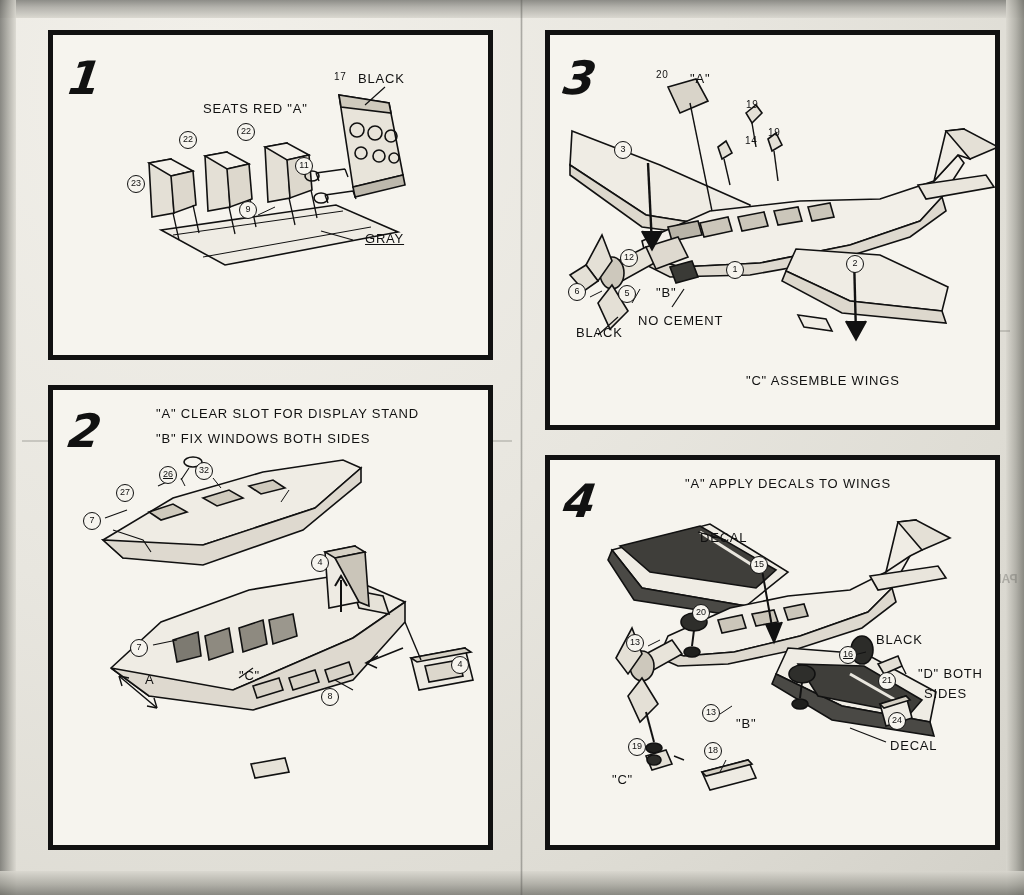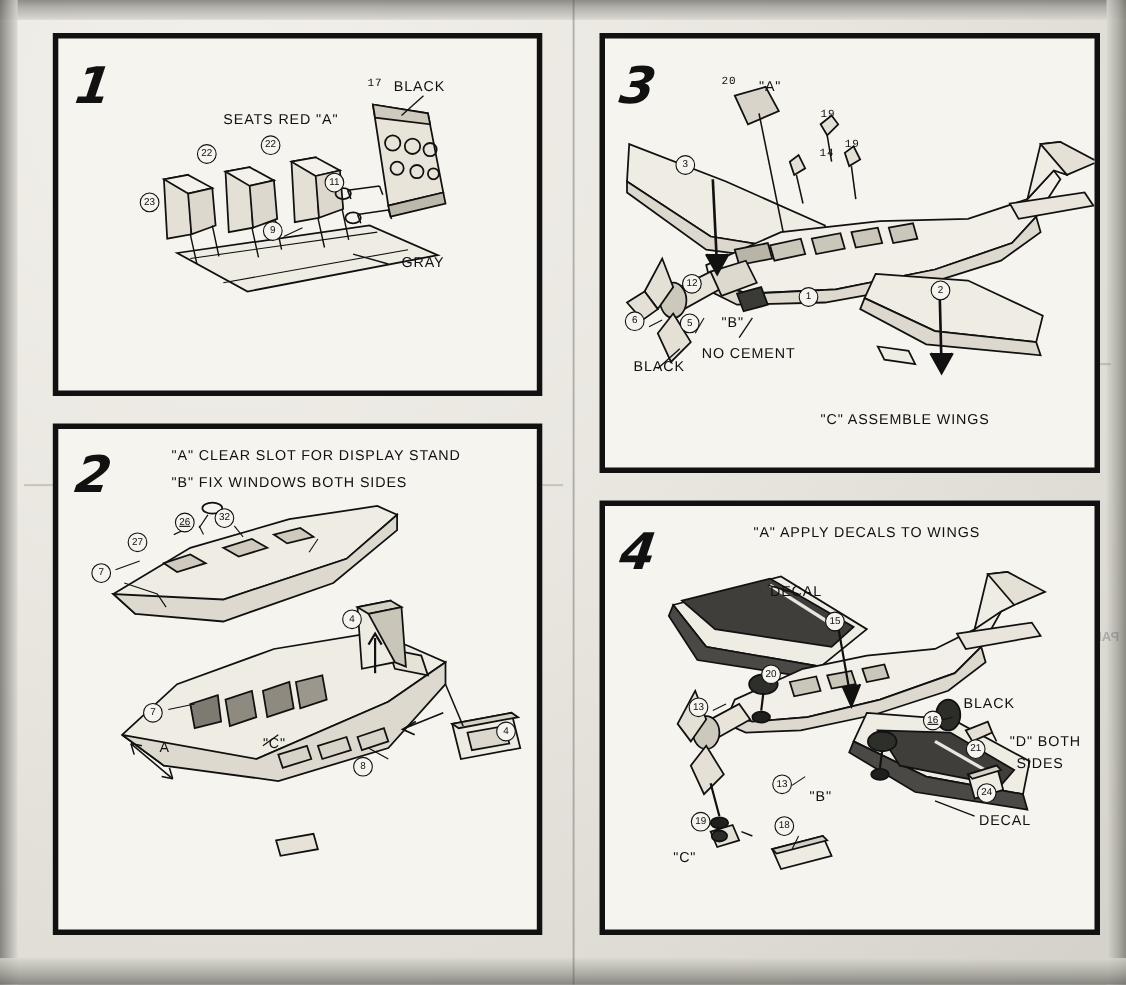--- a/index.html
+++ b/index.html
@@ -101,7 +101,7 @@
     white-space: nowrap;
   }
   .lbl.big { font-size: 13px; }
-  .lbl.sm { font-size: 10px; font-family: Liberation Mono, monospace; }
+  .lbl.sm { font-size: 10px; }
   .callout {
     position: absolute;
     width: 19px; height: 19px;

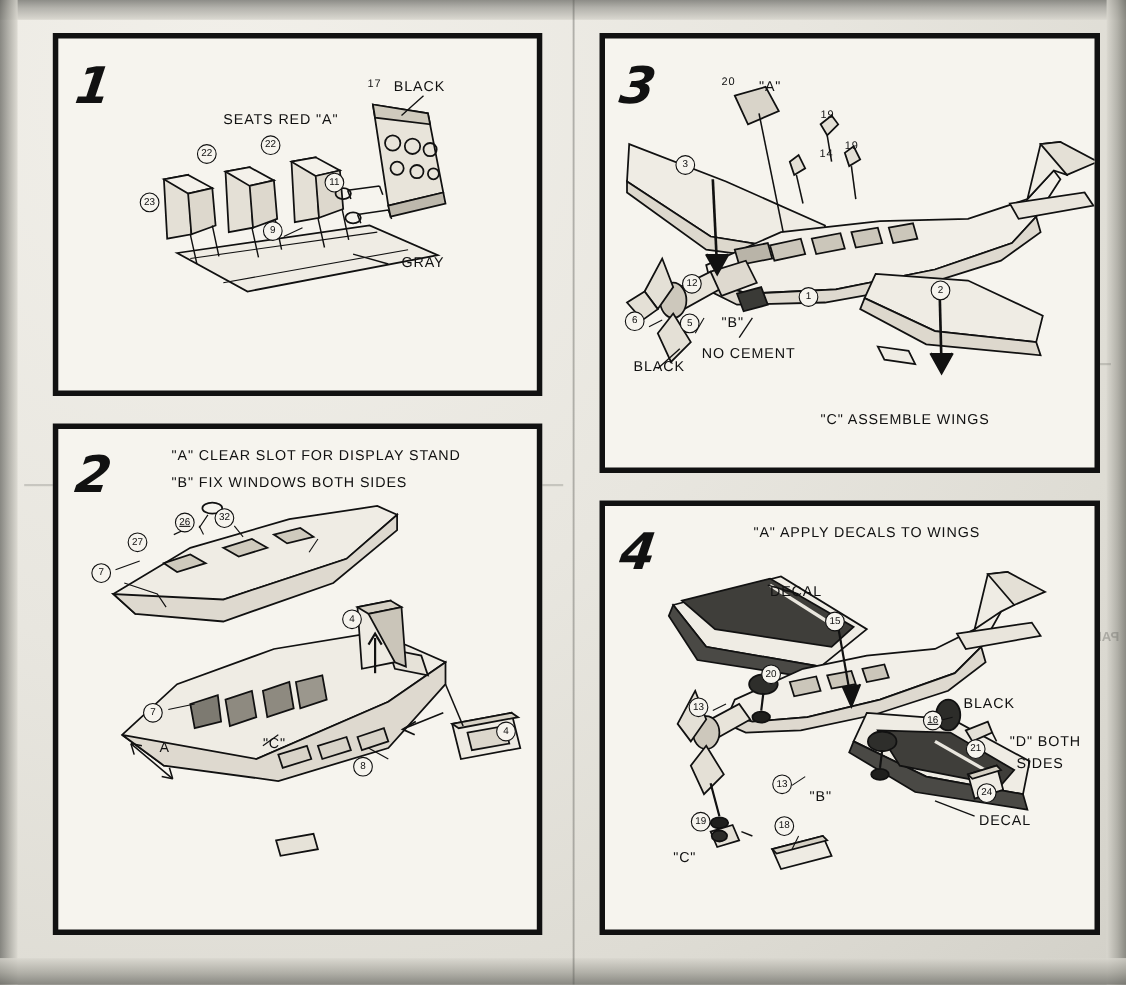--- a/index.html
+++ b/index.html
@@ -215,7 +215,7 @@
 
       <div class="lbl big" style="left:150px; top:66px;">SEATS RED "A"</div>
       <div class="lbl big" style="left:305px; top:36px;">BLACK</div>
-      <div class="lbl big" style="left:312px; top:196px;">GRAY</div>
+      <div class="lbl big" style="left:312px; top:196px;text-decoration:underline;">GRAY</div>
 
       <div class="lbl sm" style="left:281px; top:36px;">17</div>
       <div class="callout sm" style="left:126px; top:96px;">22</div>

